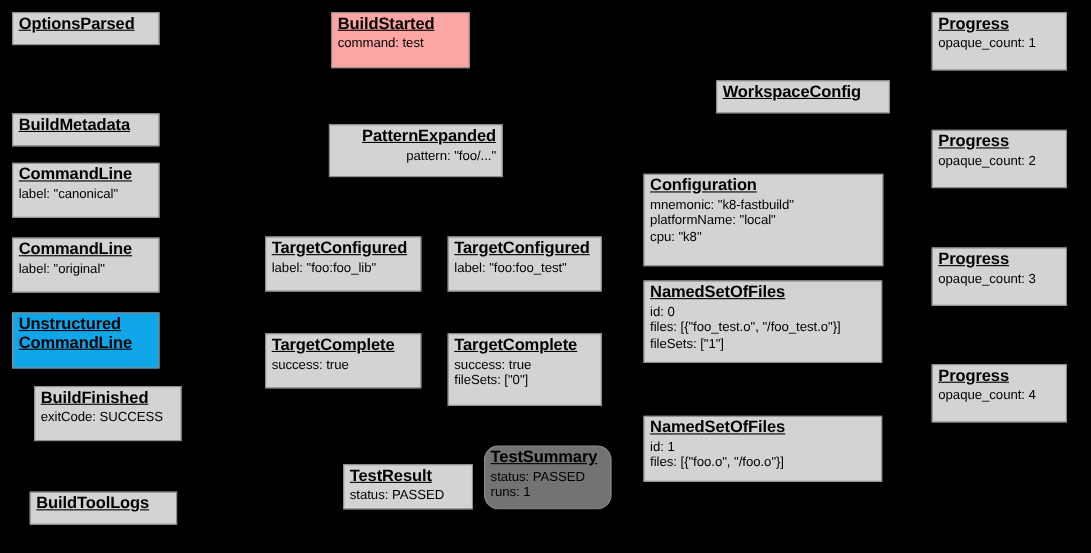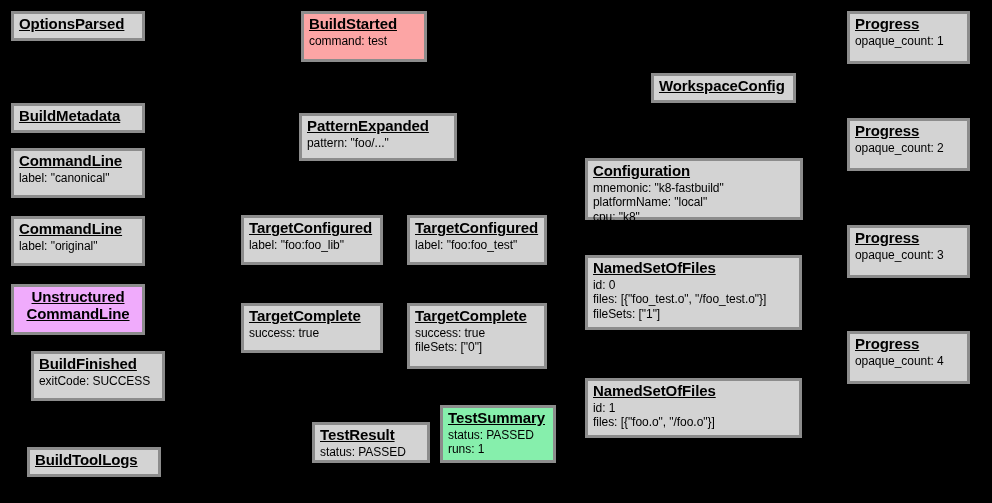--- a/index.html
+++ b/index.html
@@ -22,7 +22,7 @@
     position: absolute;
     box-sizing: border-box;
     background: #d3d3d3;
-    border: 3px solid #15803d;
+    border: 1px solid #15803d;
     padding: 2px 5px 3px 5px;
     line-height: 1.0;
     color: #000000;

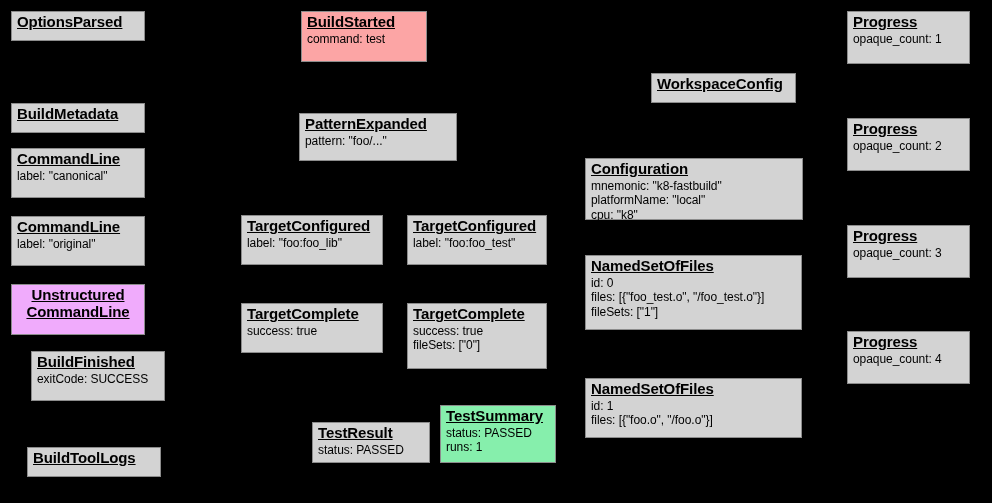--- a/index.html
+++ b/index.html
@@ -138,7 +138,7 @@
         <span class="node-field">runs: 1</span>
       </span>
     </div>
-    <div class="node" style="left: 651px; top: 73px; width: 145px; height: 30px; background: rgb(211, 211, 211); border-color: rgb(140, 140, 140); color: rgb(0, 0, 0);">
+    <div class="node" style="left: 651px; top: 73px; width: 158px; height: 30px; background: rgb(211, 211, 211); border-color: rgb(140, 140, 140); color: rgb(0, 0, 0);">
       <span class="node-title">WorkspaceConfig</span>
       <span class="node-fields"></span>
     </div>

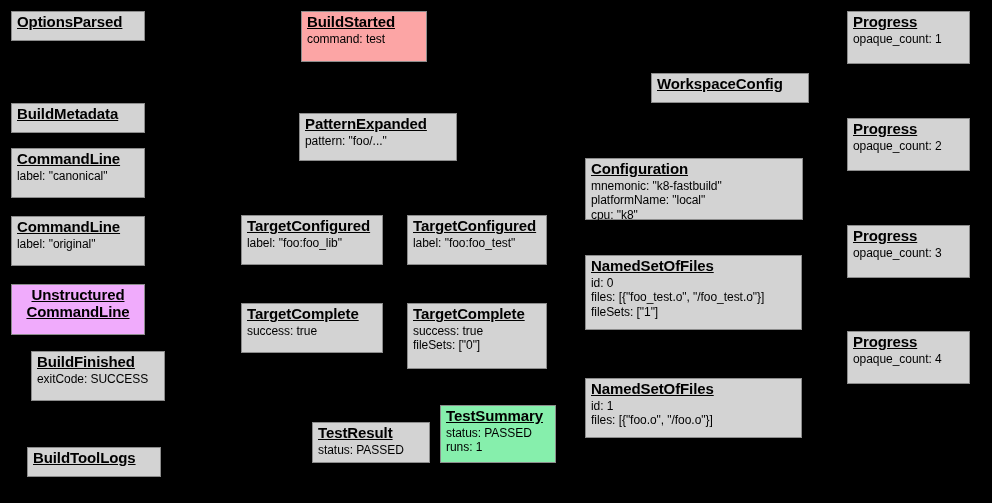--- a/index.html
+++ b/index.html
@@ -94,7 +94,7 @@
         <span class="node-field">command: test</span>
       </span>
     </div>
-    <div class="node" style="left: 299px; top: 113px; width: 158px; height: 48px; background: rgb(211, 211, 211); border-color: rgb(140, 140, 140); color: rgb(0, 0, 0);">
+    <div class="node" style="left: 299px; top: 113px; width: 158px; height: 48px; background: rgb(211, 211, 211); border-color: rgb(140, 140, 140); color: rgb(0, 0, 0); text-align: right;">
       <span class="node-title">PatternExpanded</span>
       <span class="node-fields">
         <span class="node-field">pattern: "foo/..."</span>

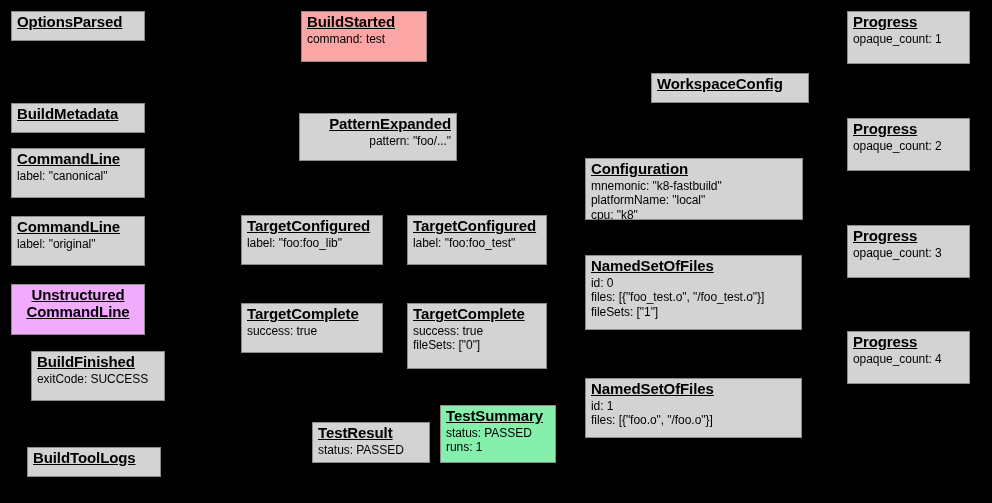--- a/index.html
+++ b/index.html
@@ -142,7 +142,7 @@
       <span class="node-title">WorkspaceConfig</span>
       <span class="node-fields"></span>
     </div>
-    <div class="node" style="left: 585px; top: 158px; width: 218px; height: 62px; background: rgb(211, 211, 211); border-color: rgb(140, 140, 140); color: rgb(0, 0, 0);">
+    <div class="node" style="left: 585px; top: 158px; width: 218px; height: 84px; background: rgb(211, 211, 211); border-color: rgb(140, 140, 140); color: rgb(0, 0, 0);">
       <span class="node-title">Configuration</span>
       <span class="node-fields">
         <span class="node-field">mnemonic: "k8-fastbuild"</span>

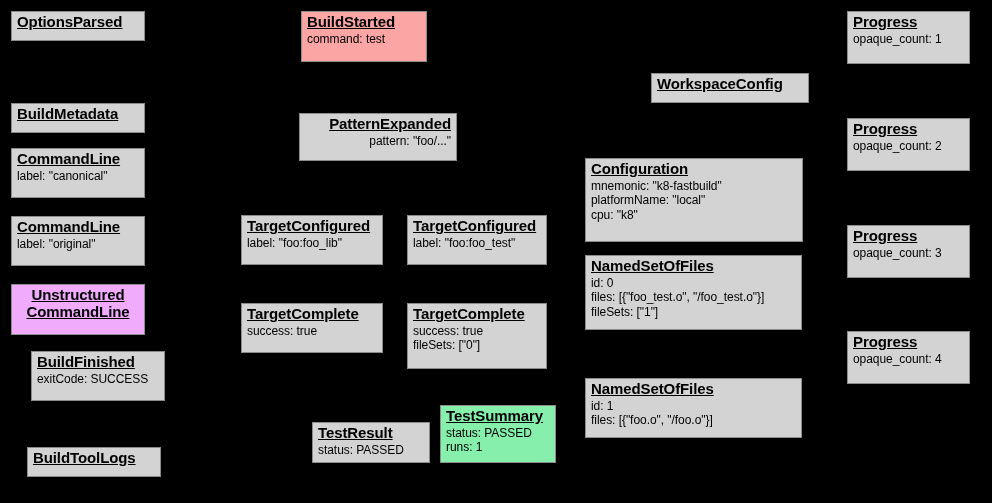--- a/index.html
+++ b/index.html
@@ -73,7 +73,7 @@
         <span class="node-field">label: "original"</span>
       </span>
     </div>
-    <div class="node" style="left: 11px; top: 284px; width: 134px; height: 51px; background: #f0abfc; border-color: rgb(140, 140, 140); color: rgb(0, 0, 0); text-align: center;">
+    <div class="node" style="left: 11px; top: 284px; width: 134px; height: 51px; background: #0ea5e9; border-color: rgb(140, 140, 140); color: rgb(0, 0, 0);">
       <span class="node-title">Unstructured
 CommandLine</span>
       <span class="node-fields"></span>

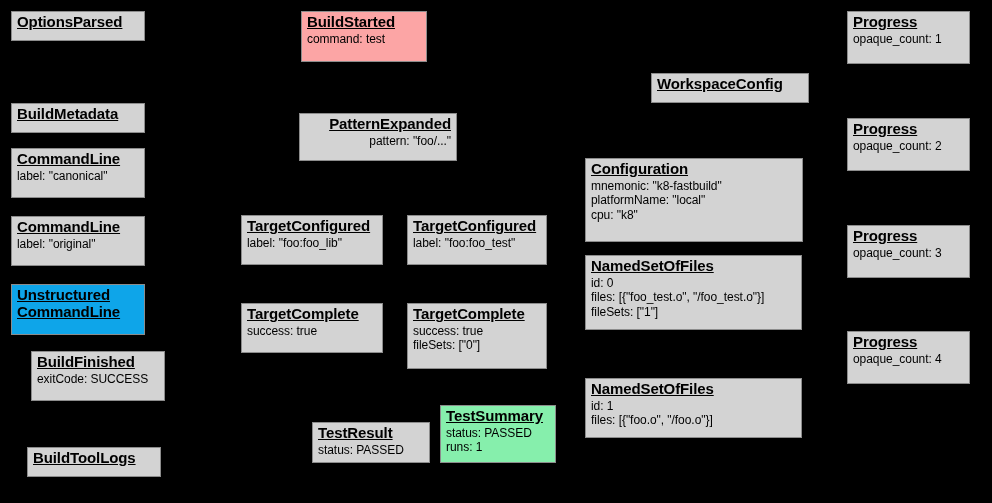--- a/index.html
+++ b/index.html
@@ -131,7 +131,7 @@
         <span class="node-field">status: PASSED</span>
       </span>
     </div>
-    <div class="node" style="left: 440px; top: 405px; width: 116px; height: 58px; background: #86efac; border-color: rgb(140, 140, 140); color: rgb(0, 0, 0);">
+    <div class="node" style="left: 440px; top: 405px; width: 116px; height: 58px; background: #737373; border-color: rgb(140, 140, 140); color: rgb(0, 0, 0); border-radius: 13px;">
       <span class="node-title">TestSummary</span>
       <span class="node-fields">
         <span class="node-field">status: PASSED</span>

